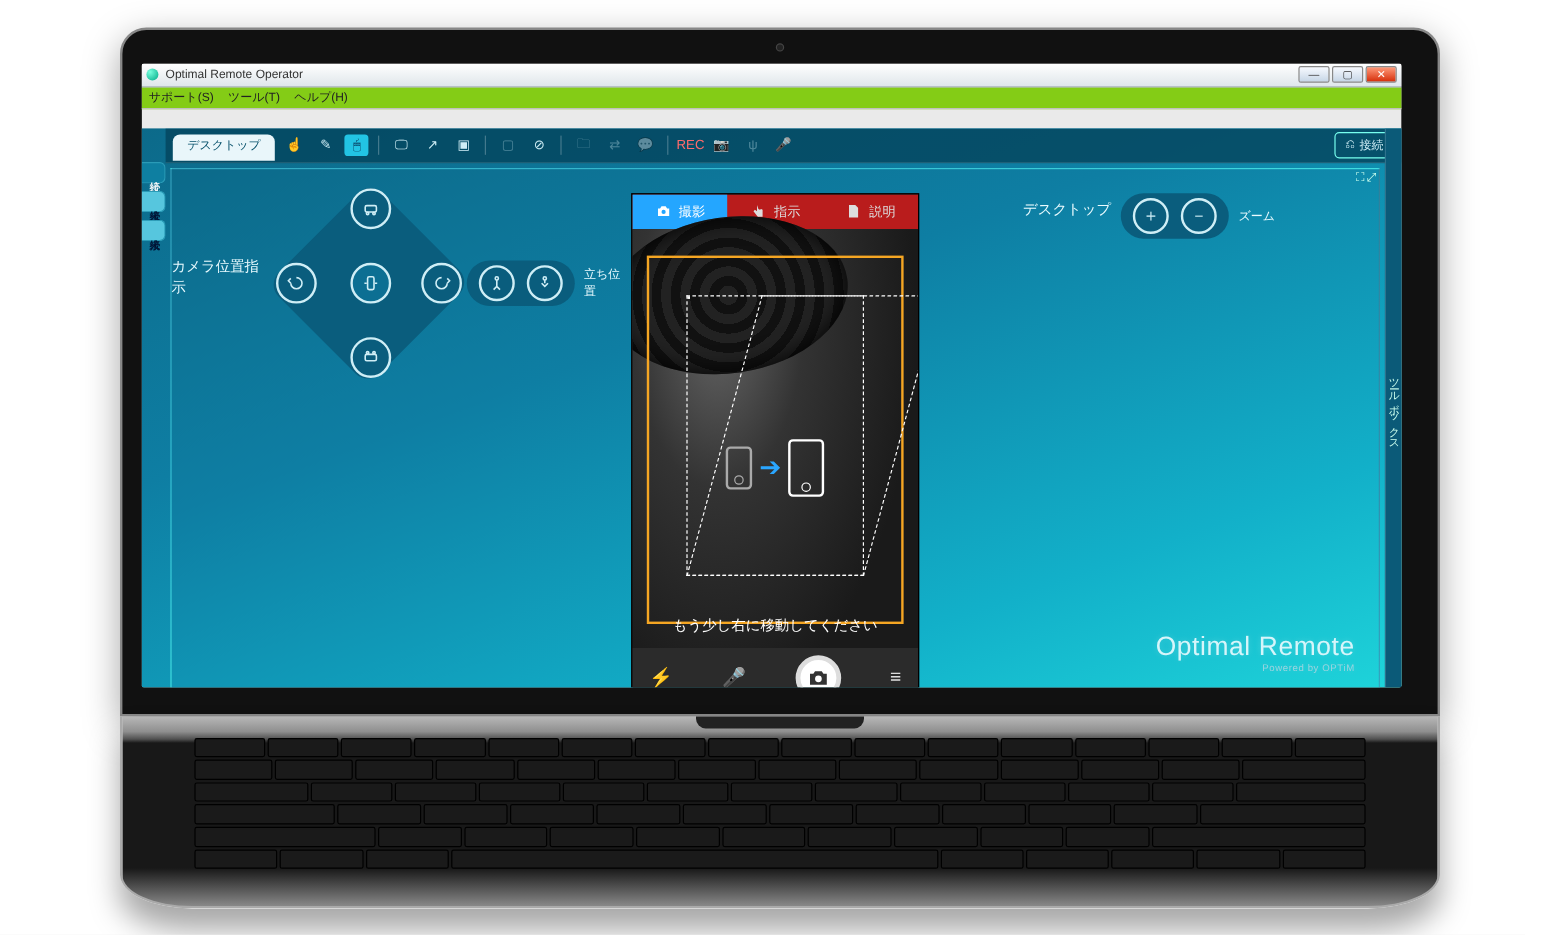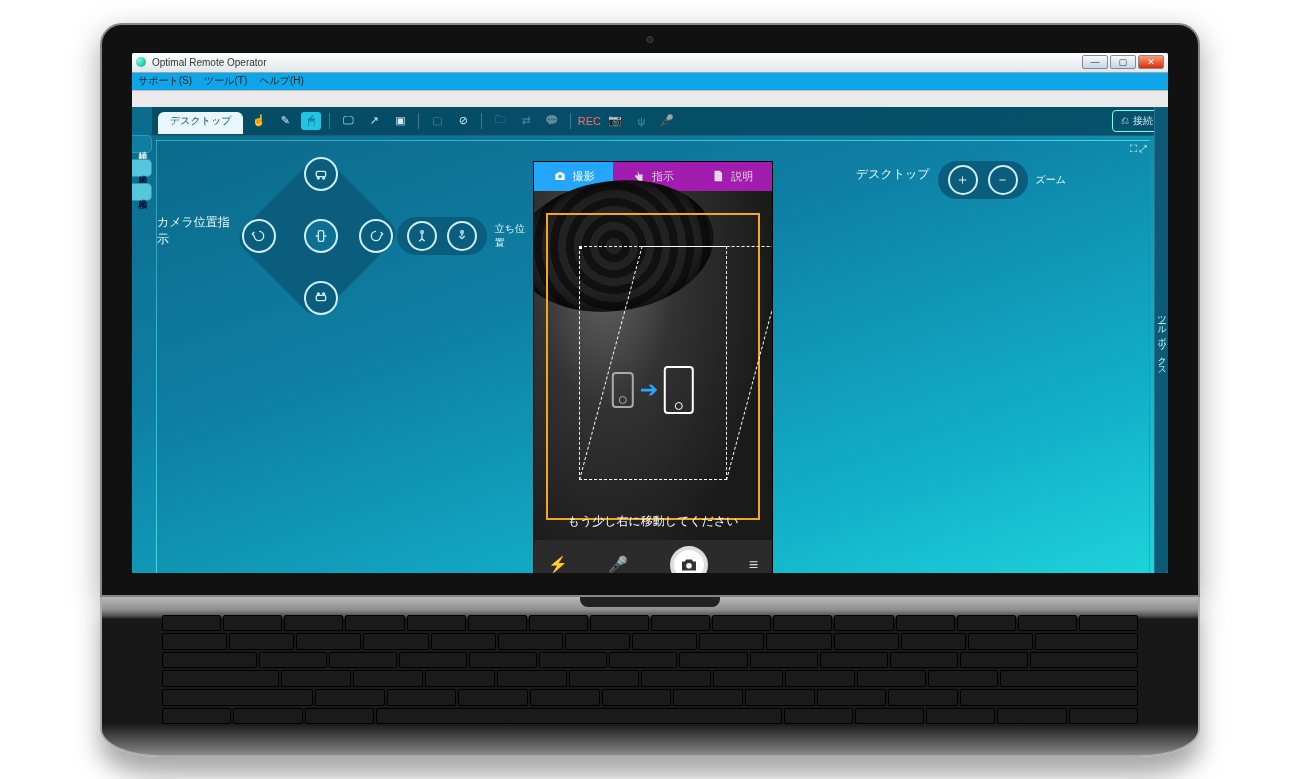--- a/index.html
+++ b/index.html
@@ -22,7 +22,7 @@
     background: #111;
     border: 2px solid #888;
     border-radius: 22px 22px 0 0;
-    padding: 28px 30px 22px 30px;
+    padding: 28px 30px 22px 16px;
     box-shadow: 0 10px 30px rgba(0,0,0,.35);
     position: relative;
   }

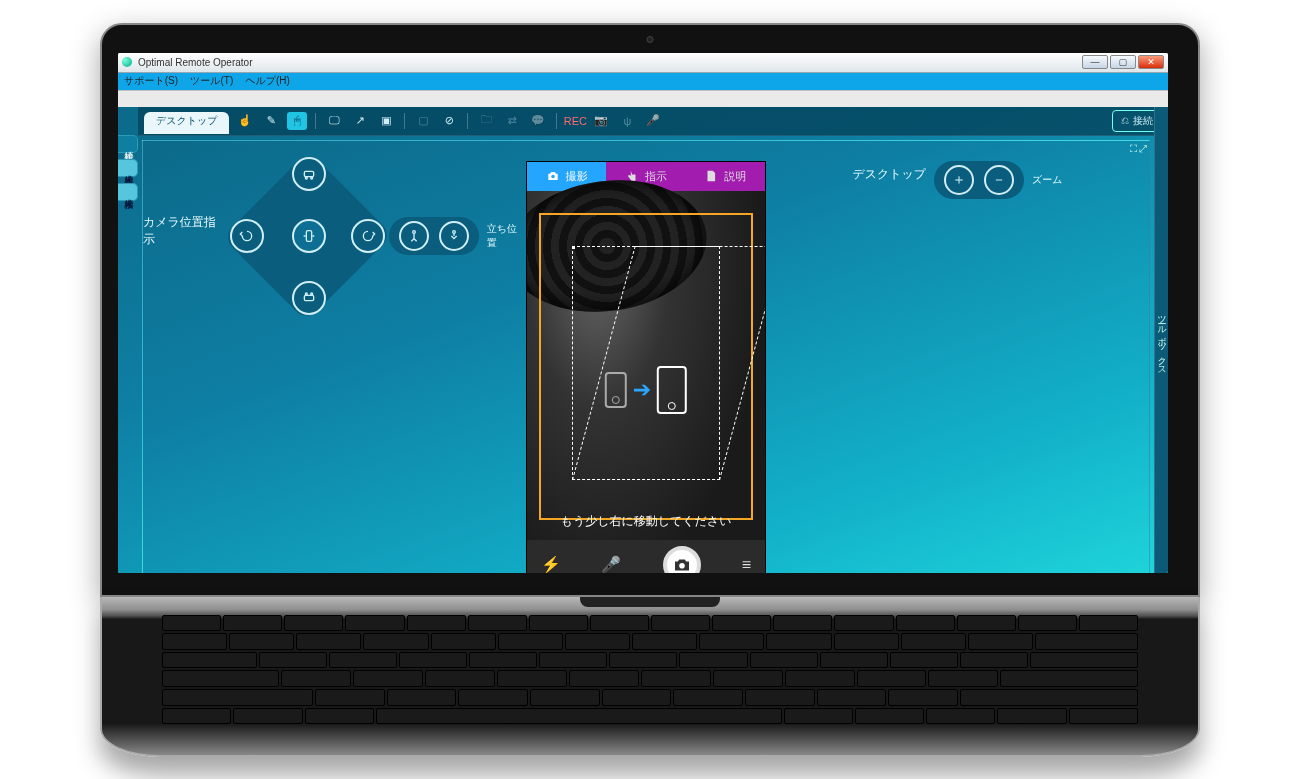--- a/index.html
+++ b/index.html
@@ -78,7 +78,7 @@
   .win-close { background: linear-gradient(#ff9a7a,#d62e0a); color:#fff; }
 
   .menubar {
-    height: 18px; background: #0ea5e9; border-bottom: 1px solid #c0c0c0;
+    height: 18px; background: #84cc16; border-bottom: 1px solid #c0c0c0;
     display: flex; align-items: center; gap: 12px; padding: 0 6px;
     font-size: 10px; color: #222;
   }

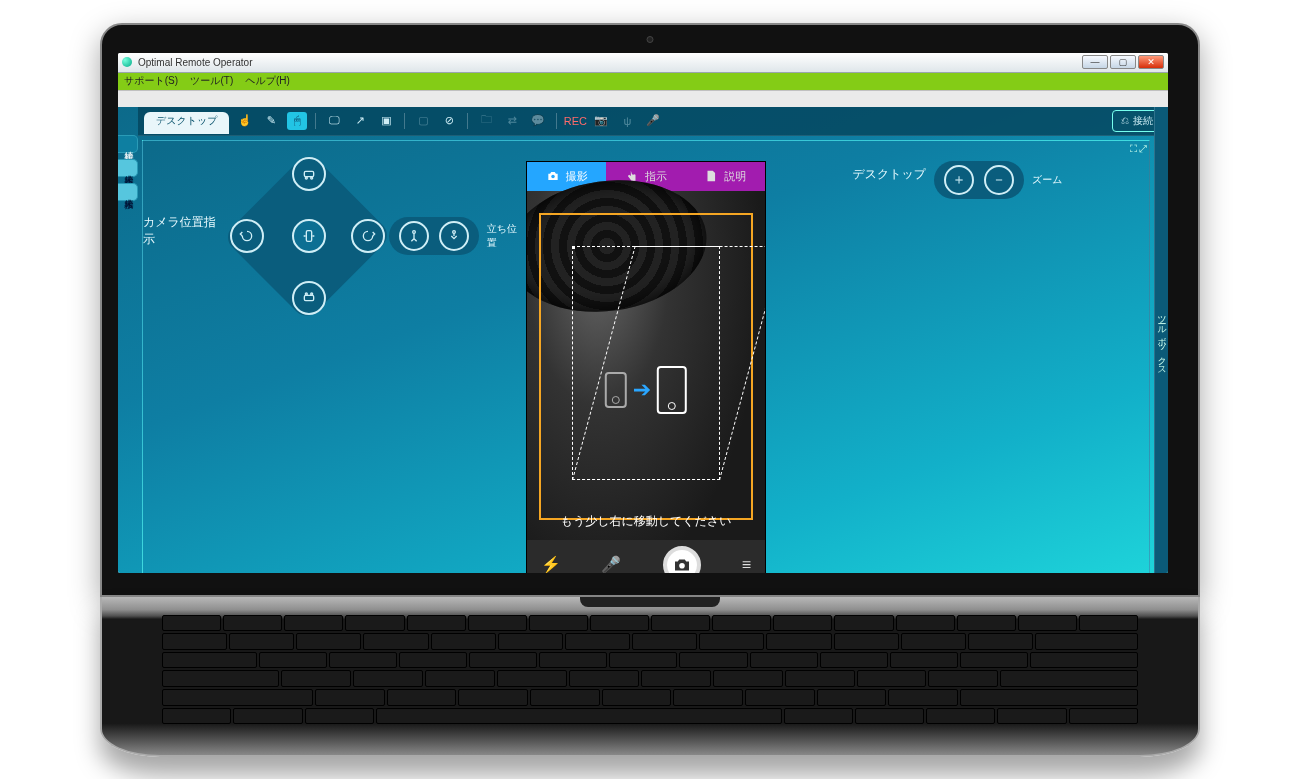--- a/index.html
+++ b/index.html
@@ -180,7 +180,7 @@
     width: 240px; height: 430px; background:#222; border:1px solid #000;
     display:flex; flex-direction:column; overflow:hidden;
   }
-  .phone-tabs { display:flex; background:#a21caf; }
+  .phone-tabs { display:flex; background:#b91c1c; }
   .ptab { flex:1; display:flex; align-items:center; justify-content:center; gap:6px;
     color:#ddd; font-size:11px; padding:7px 0; }
   .ptab.active { background:#24a6ff; color:#fff; }

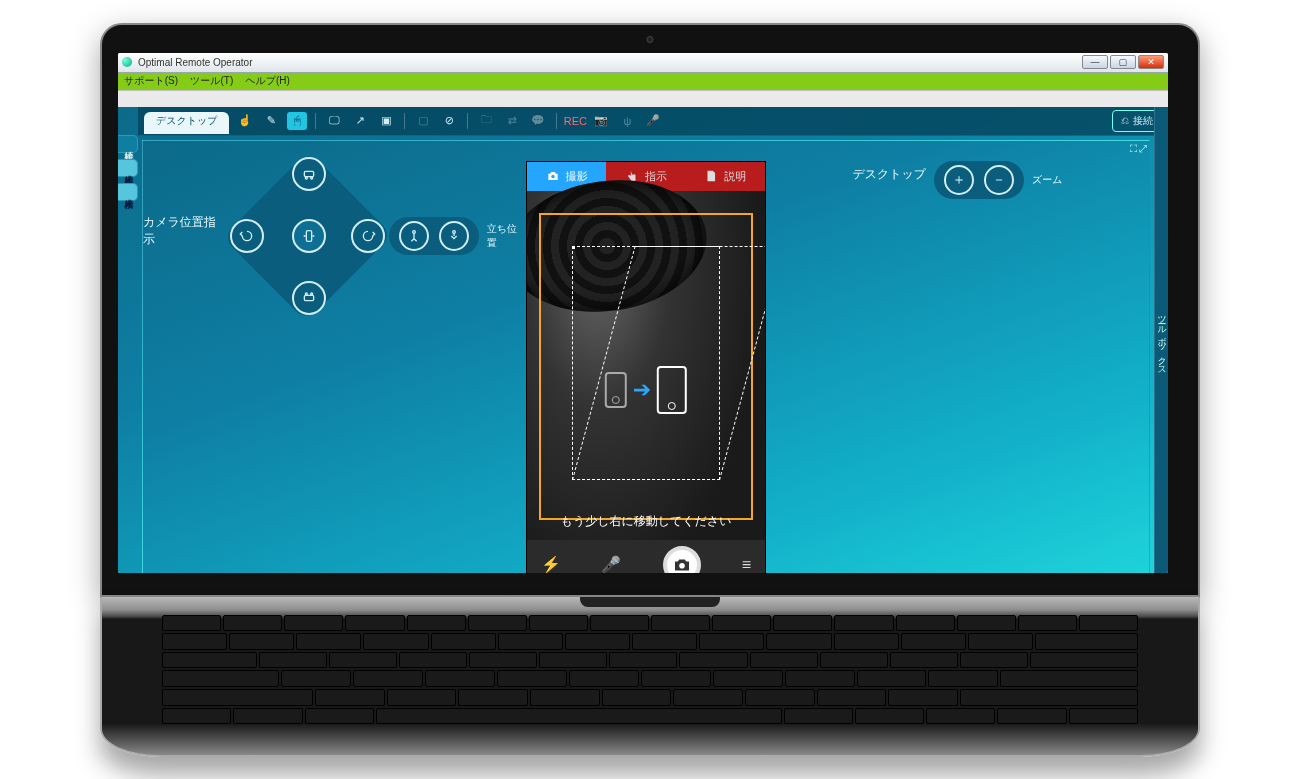--- a/index.html
+++ b/index.html
@@ -415,6 +415,10 @@
                 <div class="sub-label">ズーム</div>
               </div>
 
+              <div class="brand">
+                <span>Optimal Remote</span>
+                <small>Powered by OPTiM</small>
+              </div>
             </div>
 
           </div>

